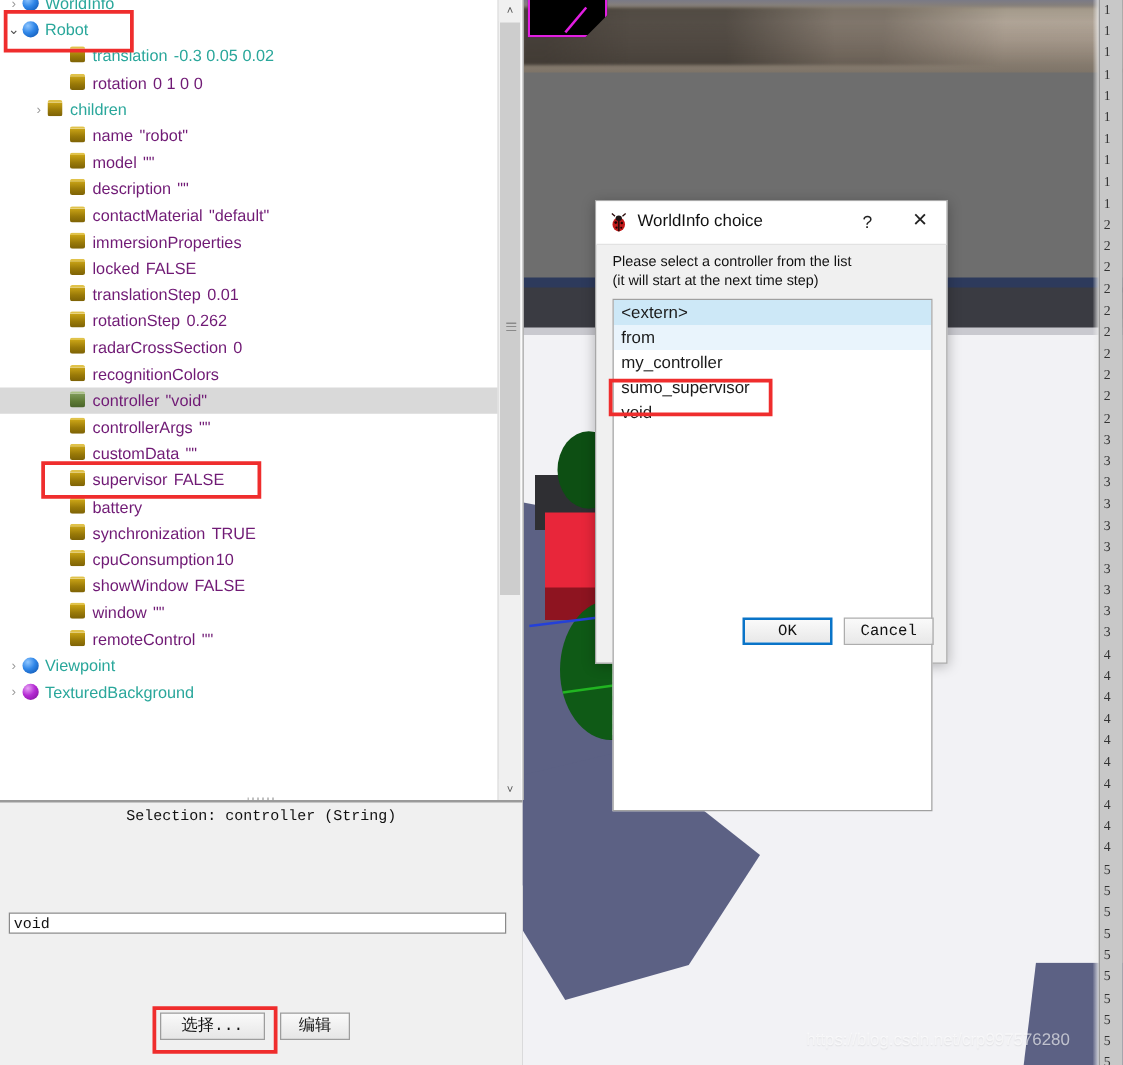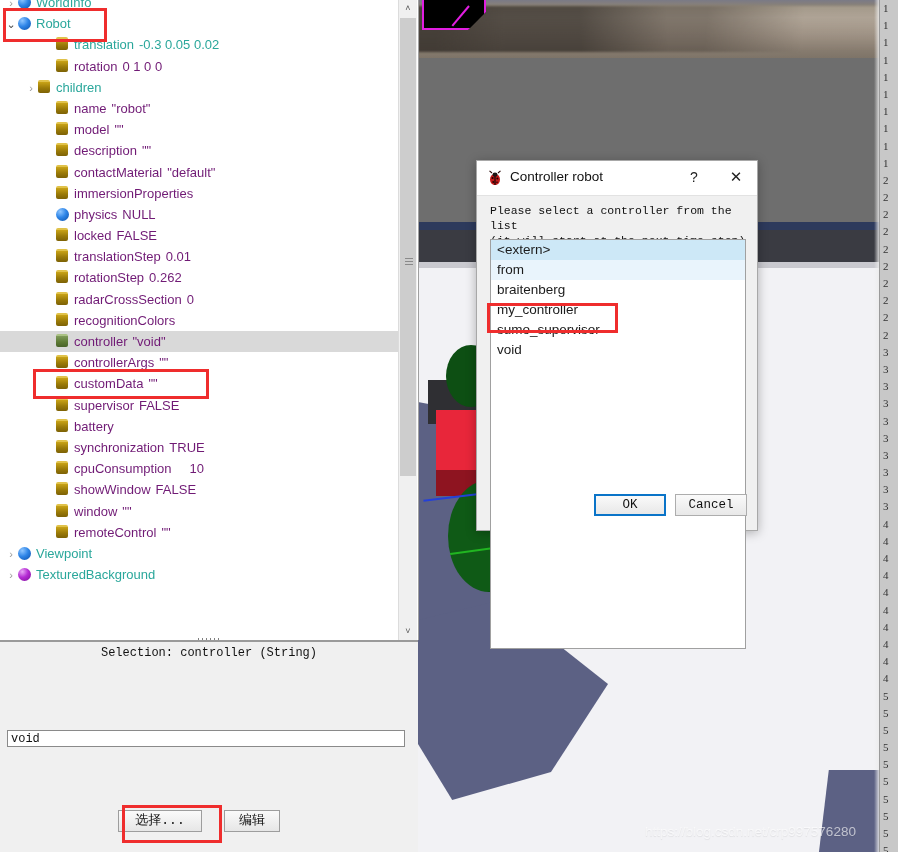--- a/index.html
+++ b/index.html
@@ -446,7 +446,7 @@
           <path d="M5 3 L2.5 0.8 M11 3 L13.5 0.8" stroke="#2b0b0b" stroke-width="1.1" fill="none"></path>
         </svg>
       </span>
-      <span class="dlg-title-text">Controller robot</span>
+      <span class="dlg-title-text">WorldInfo choice</span>
       <span class="dlg-help">?</span>
       <span class="dlg-close">✕</span>
     </div>

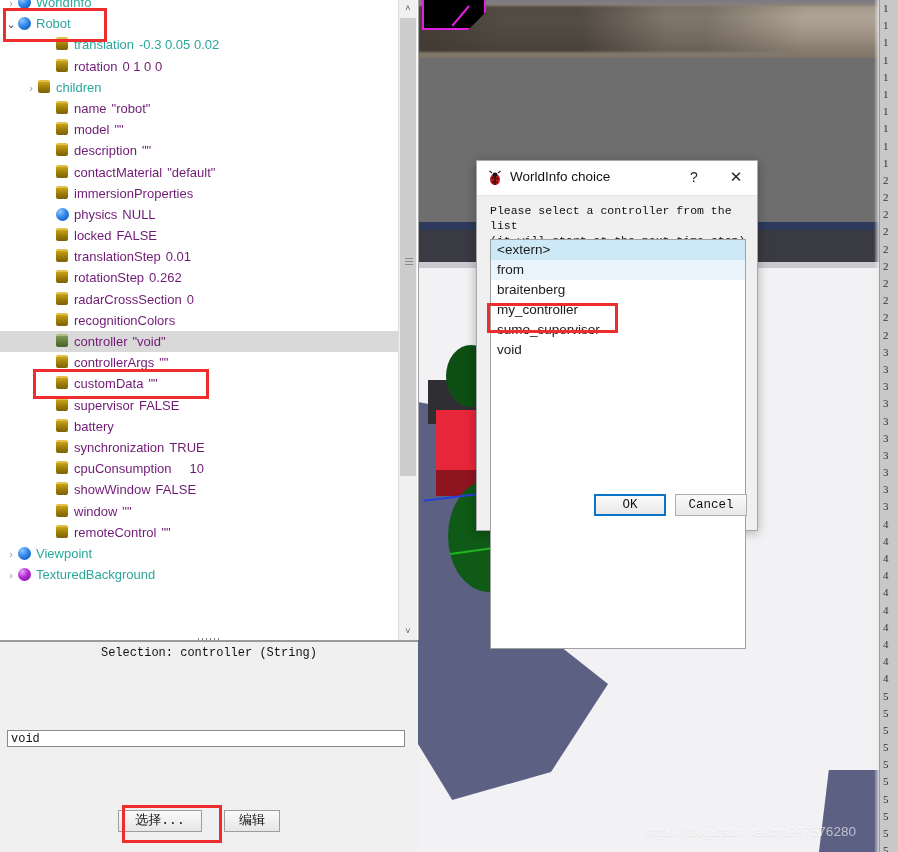--- a/index.html
+++ b/index.html
@@ -389,7 +389,6 @@
         <div class="trow"><span class="ind1"><span class="arrow" style="margin-left: 18px;"></span><span class="box" style="margin-left: 0px;"></span><span class="nm-field">description</span><span class="val" style="margin-left: 5px;">""</span></span></div>
         <div class="trow"><span class="ind1"><span class="arrow" style="margin-left: 18px;"></span><span class="box" style="margin-left: 0px;"></span><span class="nm-field">contactMaterial</span><span class="val" style="margin-left: 5px;">"default"</span></span></div>
         <div class="trow"><span class="ind1"><span class="arrow" style="margin-left: 18px;"></span><span class="box" style="margin-left: 0px;"></span><span class="nm-field">immersionProperties</span><span class="val" style="margin-left: 5px;"></span></span></div>
-        <div class="trow"><span class="ind1"><span class="arrow" style="margin-left: 18px;"></span><span class="sph" style="margin-left: 0px;"></span><span class="nm-field">physics</span><span class="val" style="margin-left: 5px;">NULL</span></span></div>
         <div class="trow"><span class="ind1"><span class="arrow" style="margin-left: 18px;"></span><span class="box" style="margin-left: 0px;"></span><span class="nm-field">locked</span><span class="val" style="margin-left: 5px;">FALSE</span></span></div>
         <div class="trow"><span class="ind1"><span class="arrow" style="margin-left: 18px;"></span><span class="box" style="margin-left: 0px;"></span><span class="nm-field">translationStep</span><span class="val" style="margin-left: 5px;">0.01</span></span></div>
         <div class="trow"><span class="ind1"><span class="arrow" style="margin-left: 18px;"></span><span class="box" style="margin-left: 0px;"></span><span class="nm-field">rotationStep</span><span class="val" style="margin-left: 5px;">0.262</span></span></div>

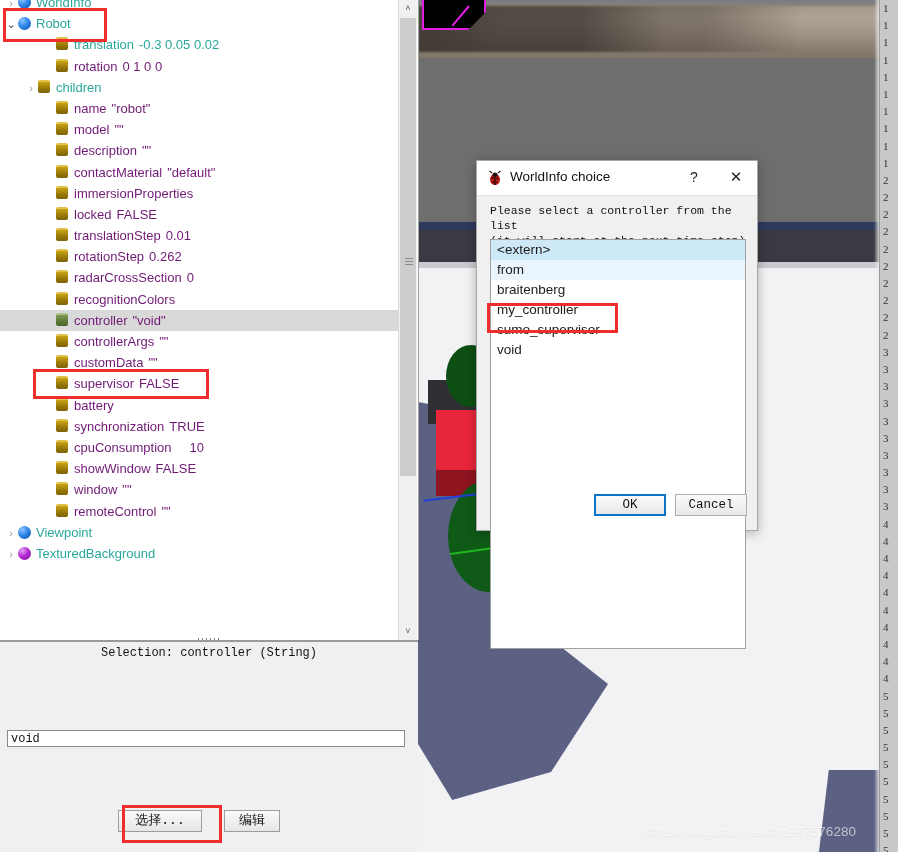--- a/index.html
+++ b/index.html
@@ -242,7 +242,7 @@
   }
   .dlg-prompt{
     position:absolute;left:13px;top:42px;width:256px;
-    font-family:Liberation Mono, monospace;font-size:11.5px;color:#111;
+    font-family:Liberation Sans, sans-serif;font-size:11.5px;color:#111;
     line-height:15px;
   }
   .dlg-list{

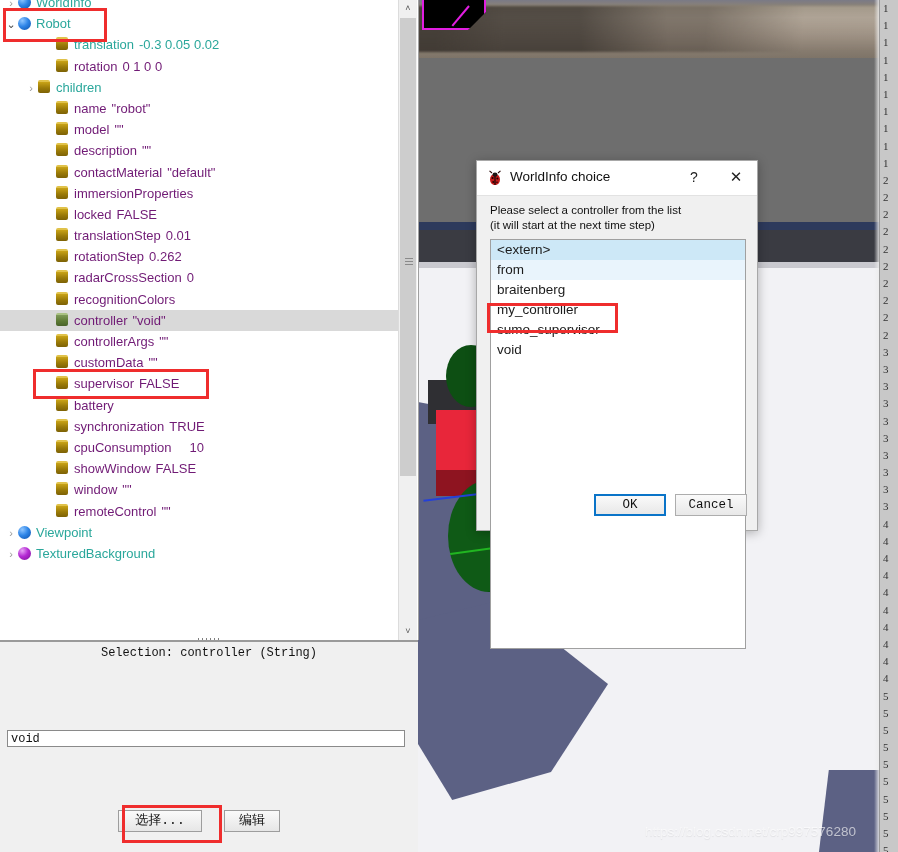--- a/index.html
+++ b/index.html
@@ -456,7 +456,6 @@
     <div class="dlg-list" id="dlg-list">
         <div class="lrow sel">&lt;extern&gt;</div>
         <div class="lrow alt">from</div>
-        <div class="lrow">braitenberg</div>
         <div class="lrow">my_controller</div>
         <div class="lrow">sumo_supervisor</div>
         <div class="lrow">void</div>

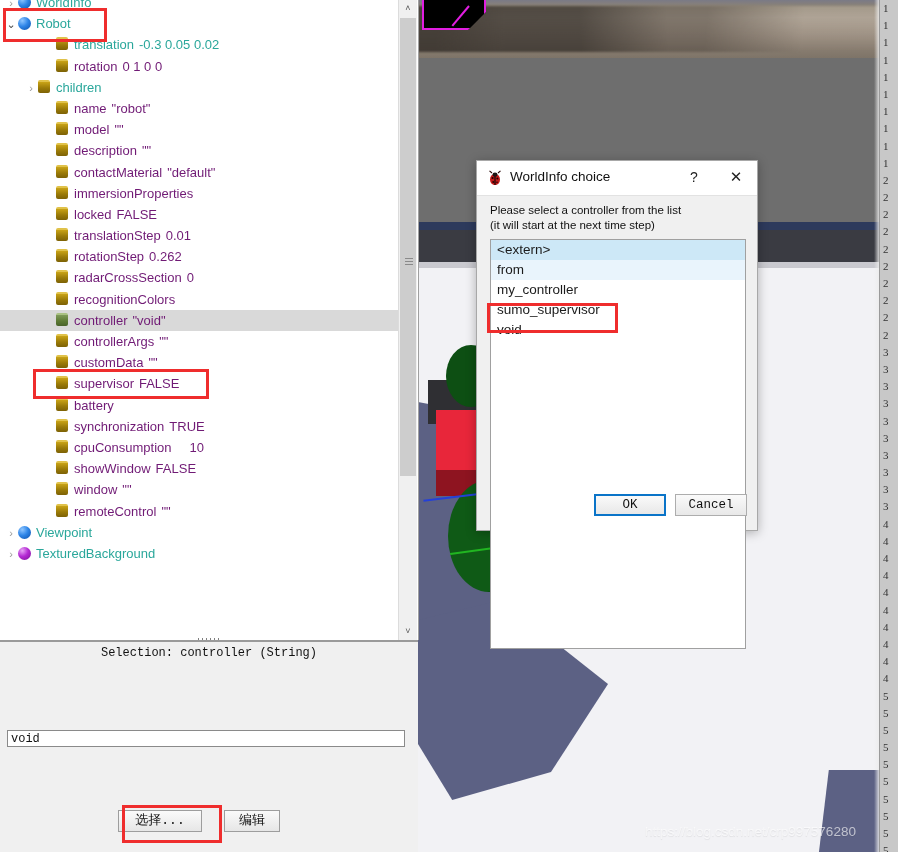--- a/index.html
+++ b/index.html
@@ -400,7 +400,7 @@
         <div class="trow"><span class="ind1"><span class="arrow" style="margin-left: 18px;"></span><span class="box" style="margin-left: 0px;"></span><span class="nm-field">supervisor</span><span class="val" style="margin-left: 5px;">FALSE</span></span></div>
         <div class="trow"><span class="ind1"><span class="arrow" style="margin-left: 18px;"></span><span class="box" style="margin-left: 0px;"></span><span class="nm-field">battery</span><span class="val" style="margin-left: 5px;"></span></span></div>
         <div class="trow"><span class="ind1"><span class="arrow" style="margin-left: 18px;"></span><span class="box" style="margin-left: 0px;"></span><span class="nm-field">synchronization</span><span class="val" style="margin-left: 5px;">TRUE</span></span></div>
-        <div class="trow"><span class="ind1"><span class="arrow" style="margin-left: 18px;"></span><span class="box" style="margin-left: 0px;"></span><span class="nm-field">cpuConsumption</span><span class="val" style="margin-left: 18px;">10</span></span></div>
+        <div class="trow"><span class="ind1"><span class="arrow" style="margin-left: 18px;"></span><span class="box" style="margin-left: 0px;"></span><span class="nm-field">cpuConsumption</span><span class="val" style="margin-left: 1px;">10</span></span></div>
         <div class="trow"><span class="ind1"><span class="arrow" style="margin-left: 18px;"></span><span class="box" style="margin-left: 0px;"></span><span class="nm-field">showWindow</span><span class="val" style="margin-left: 5px;">FALSE</span></span></div>
         <div class="trow"><span class="ind1"><span class="arrow" style="margin-left: 18px;"></span><span class="box" style="margin-left: 0px;"></span><span class="nm-field">window</span><span class="val" style="margin-left: 5px;">""</span></span></div>
         <div class="trow"><span class="ind1"><span class="arrow" style="margin-left: 18px;"></span><span class="box" style="margin-left: 0px;"></span><span class="nm-field">remoteControl</span><span class="val" style="margin-left: 5px;">""</span></span></div>

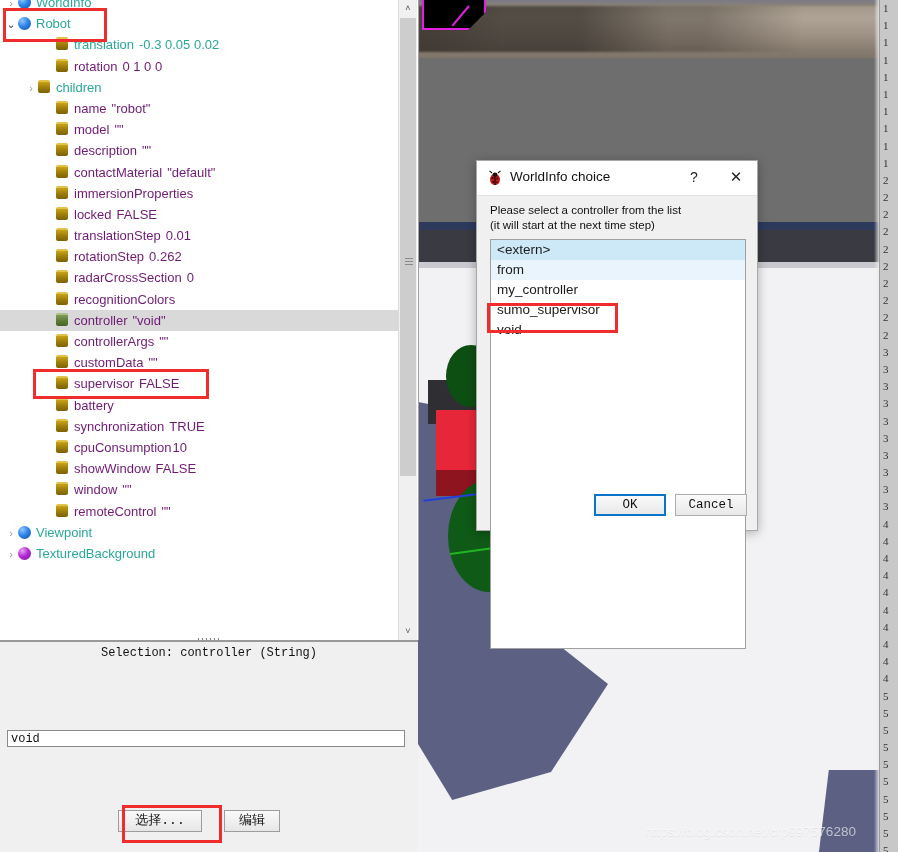--- a/index.html
+++ b/index.html
@@ -211,7 +211,7 @@
     font-size:13px;color:#111;text-align:center;line-height:20px;
     box-sizing:border-box;cursor:default;
   }
-  .gbtn.select{left:118px;width:84px;}
+  .gbtn.select{left:128px;width:84px;}
   .gbtn.edit{left:224px;width:56px;}
   .hl-box{
     position:absolute;border:3px solid #ef2d2d;pointer-events:none;

